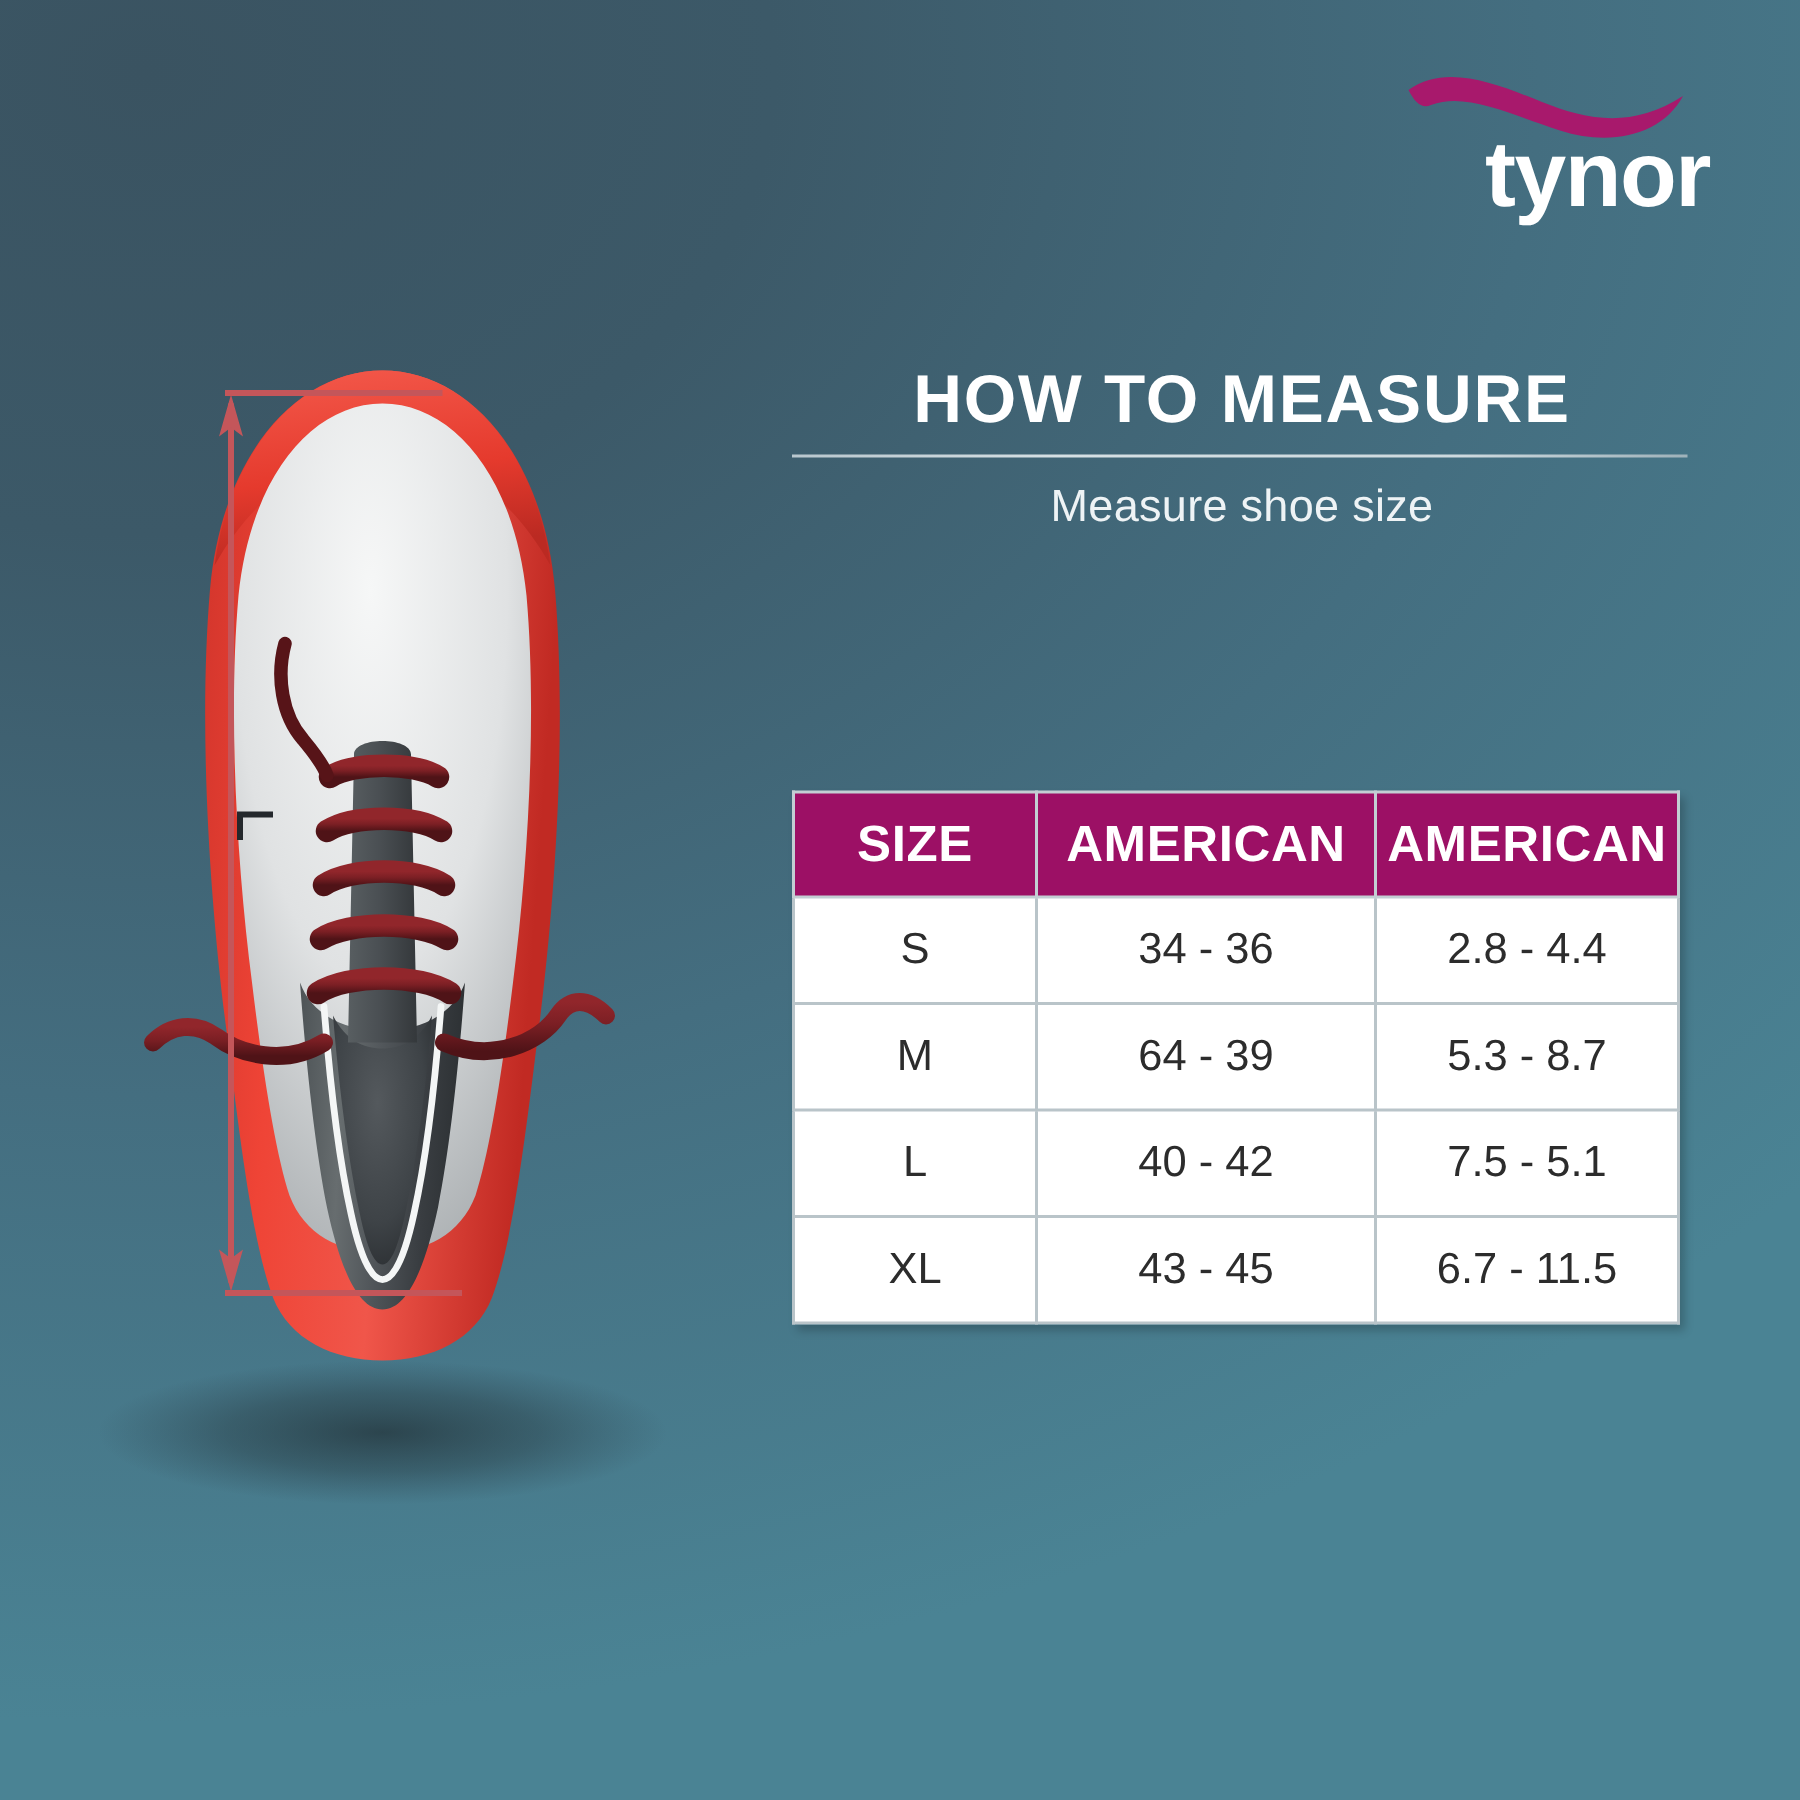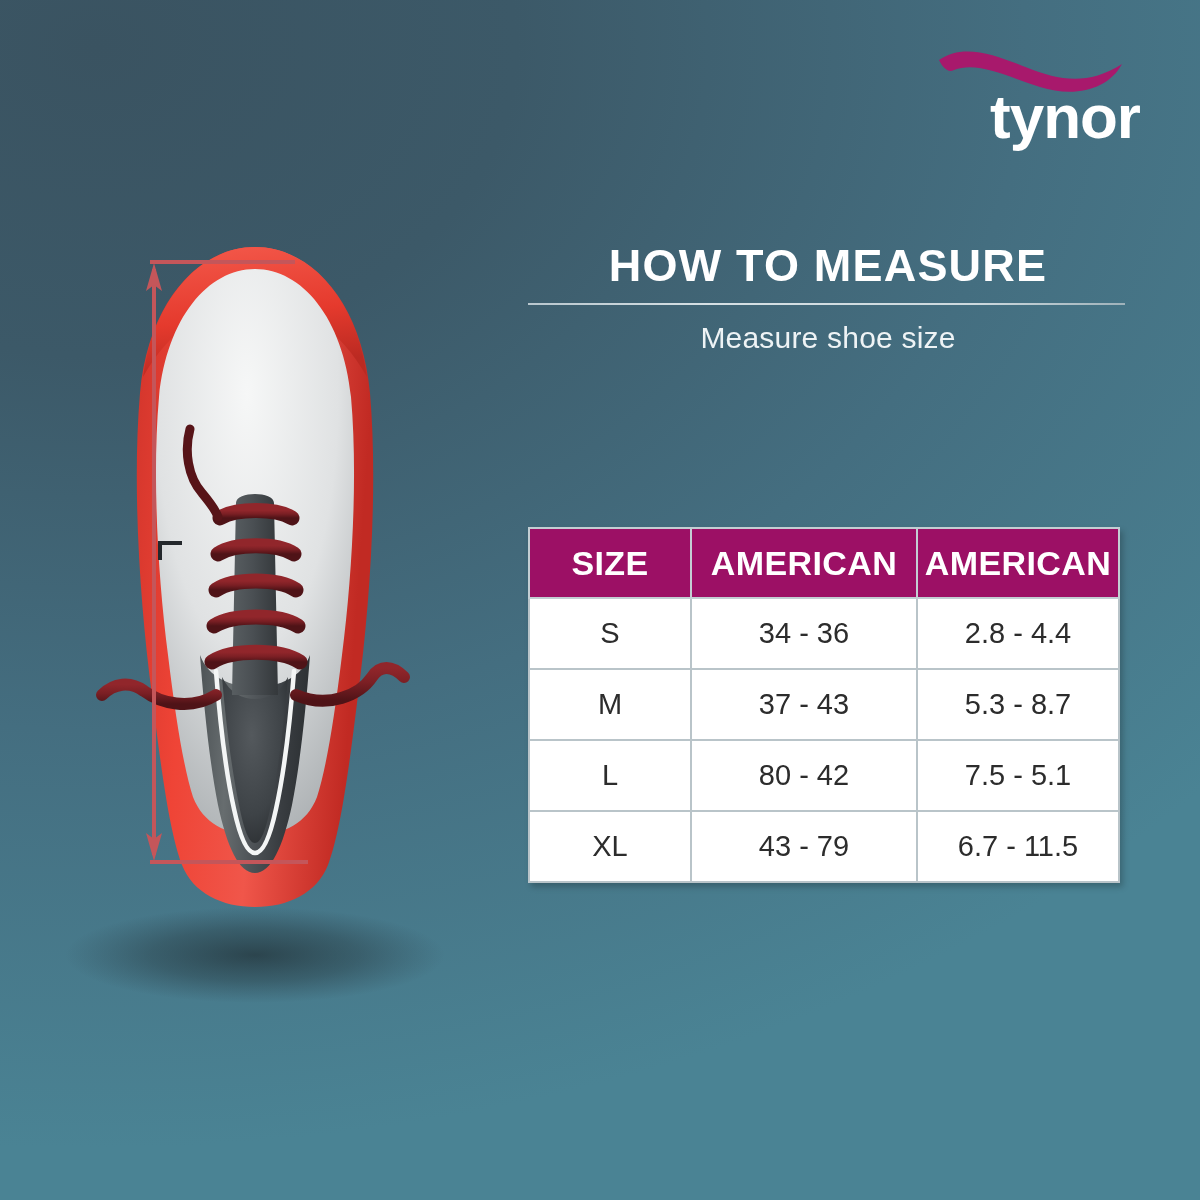--- a/index.html
+++ b/index.html
@@ -293,7 +293,7 @@
       </tr>
       <tr>
         <td>M</td>
-        <td>37 - 43</td>
+        <td>64 - 39</td>
         <td>5.3 - 8.7</td>
       </tr>
       <tr>

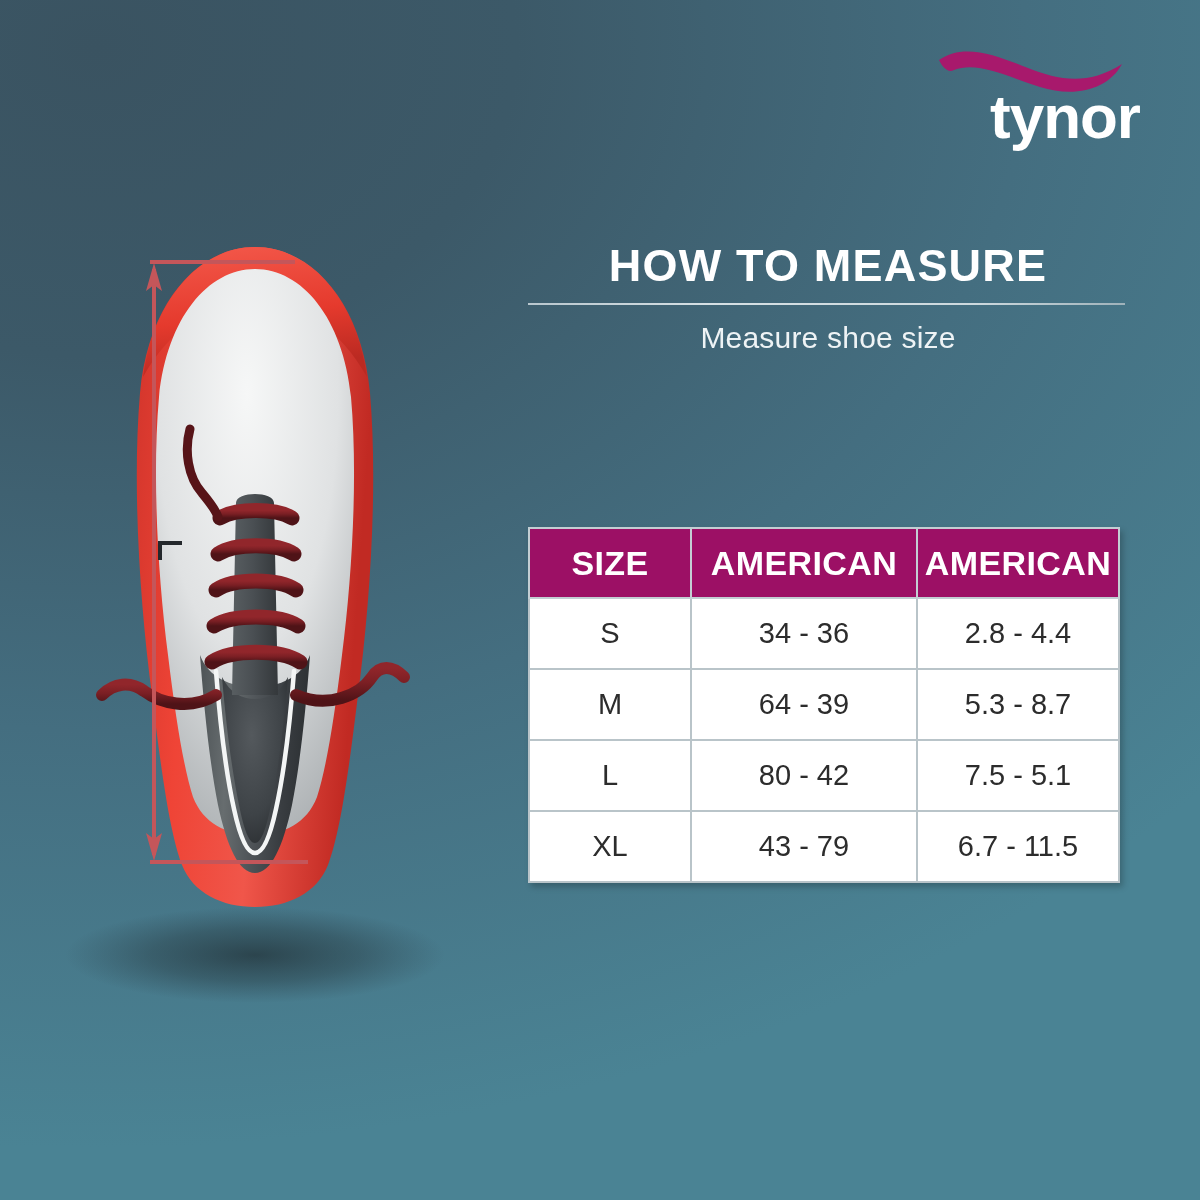--- a/index.html
+++ b/index.html
@@ -298,7 +298,7 @@
       </tr>
       <tr>
         <td>L</td>
-        <td>80 - 42</td>
+        <td>40 - 42</td>
         <td>7.5 - 5.1</td>
       </tr>
       <tr>

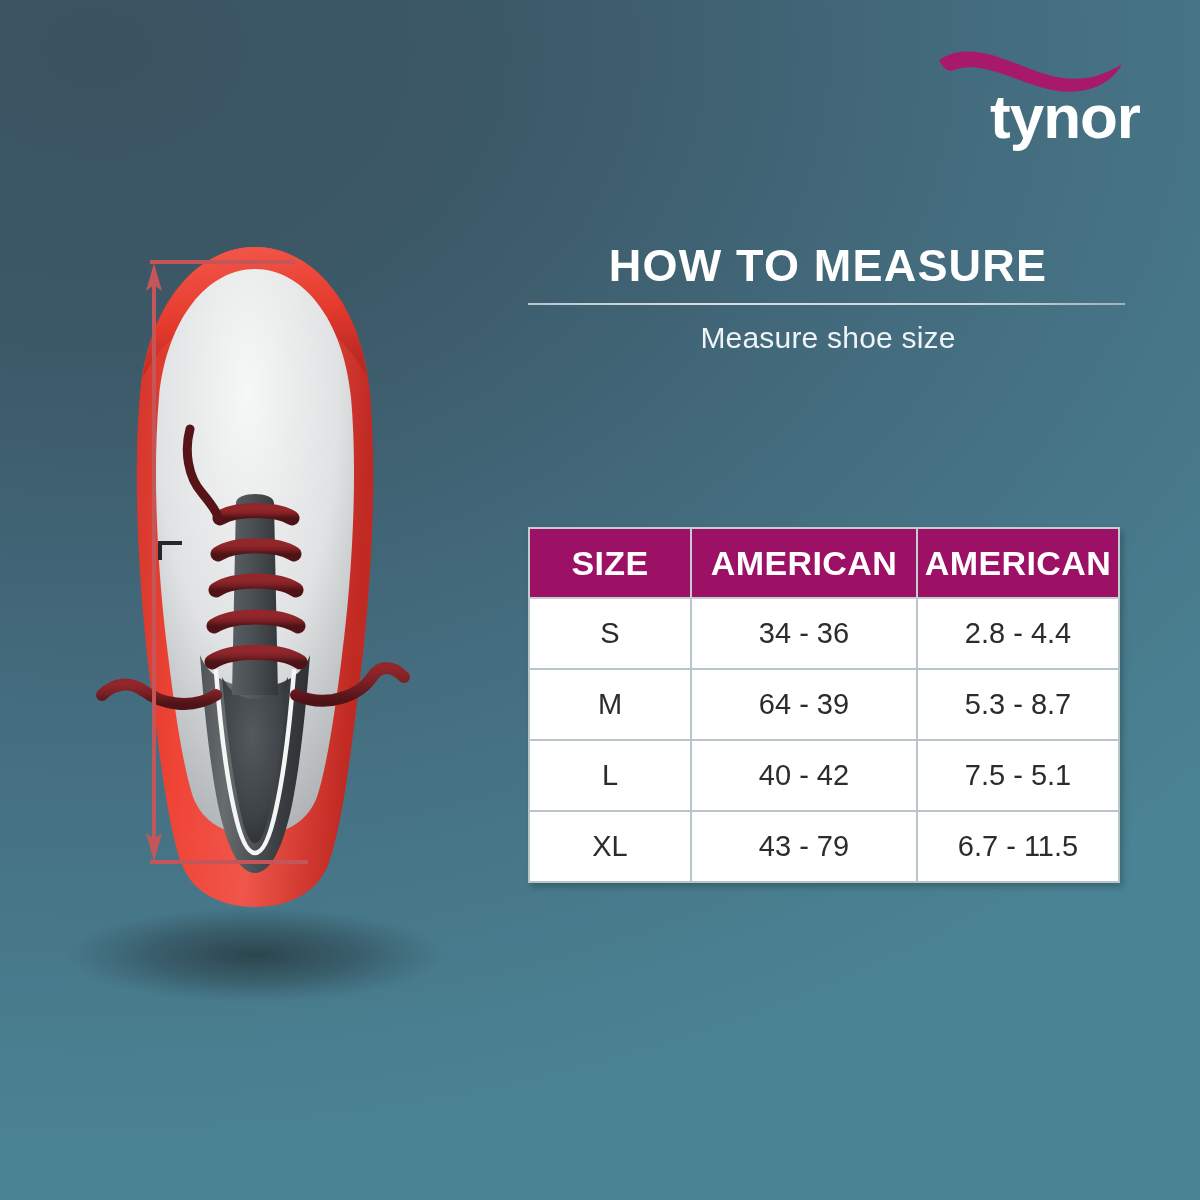--- a/index.html
+++ b/index.html
@@ -303,7 +303,7 @@
       </tr>
       <tr>
         <td>XL</td>
-        <td>43 - 79</td>
+        <td>43 - 45</td>
         <td>6.7 - 11.5</td>
       </tr>
     </tbody>

